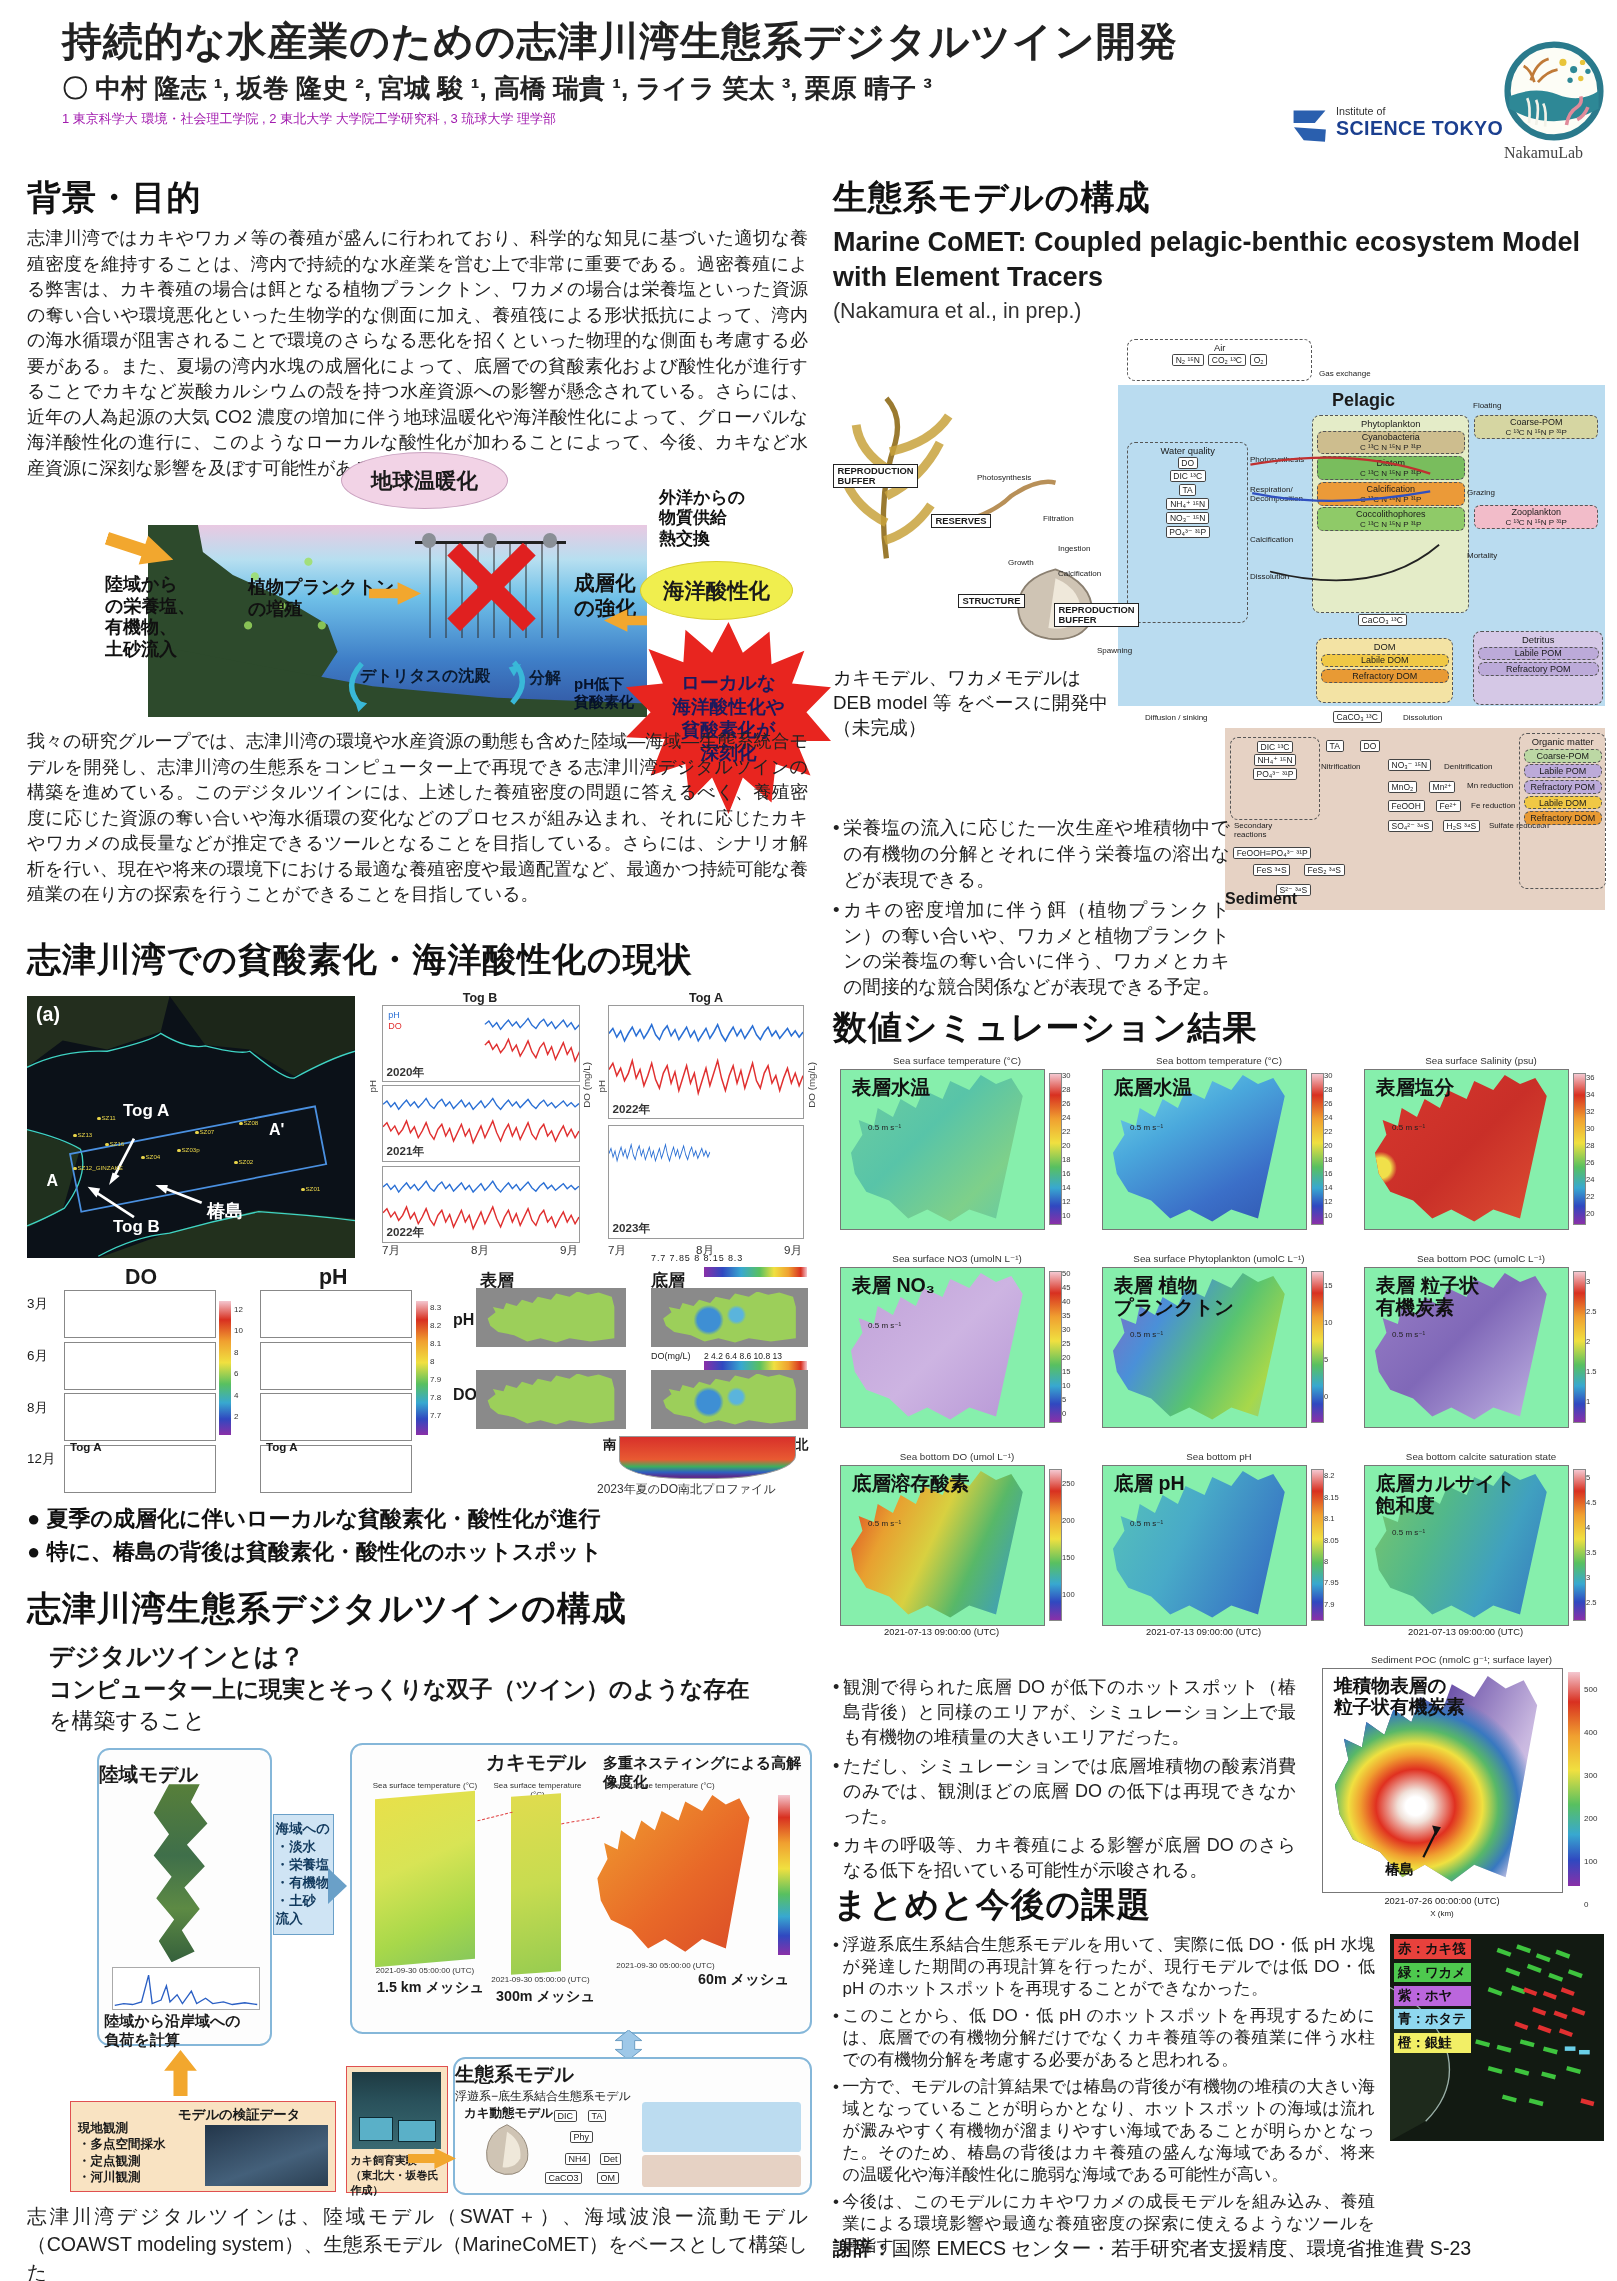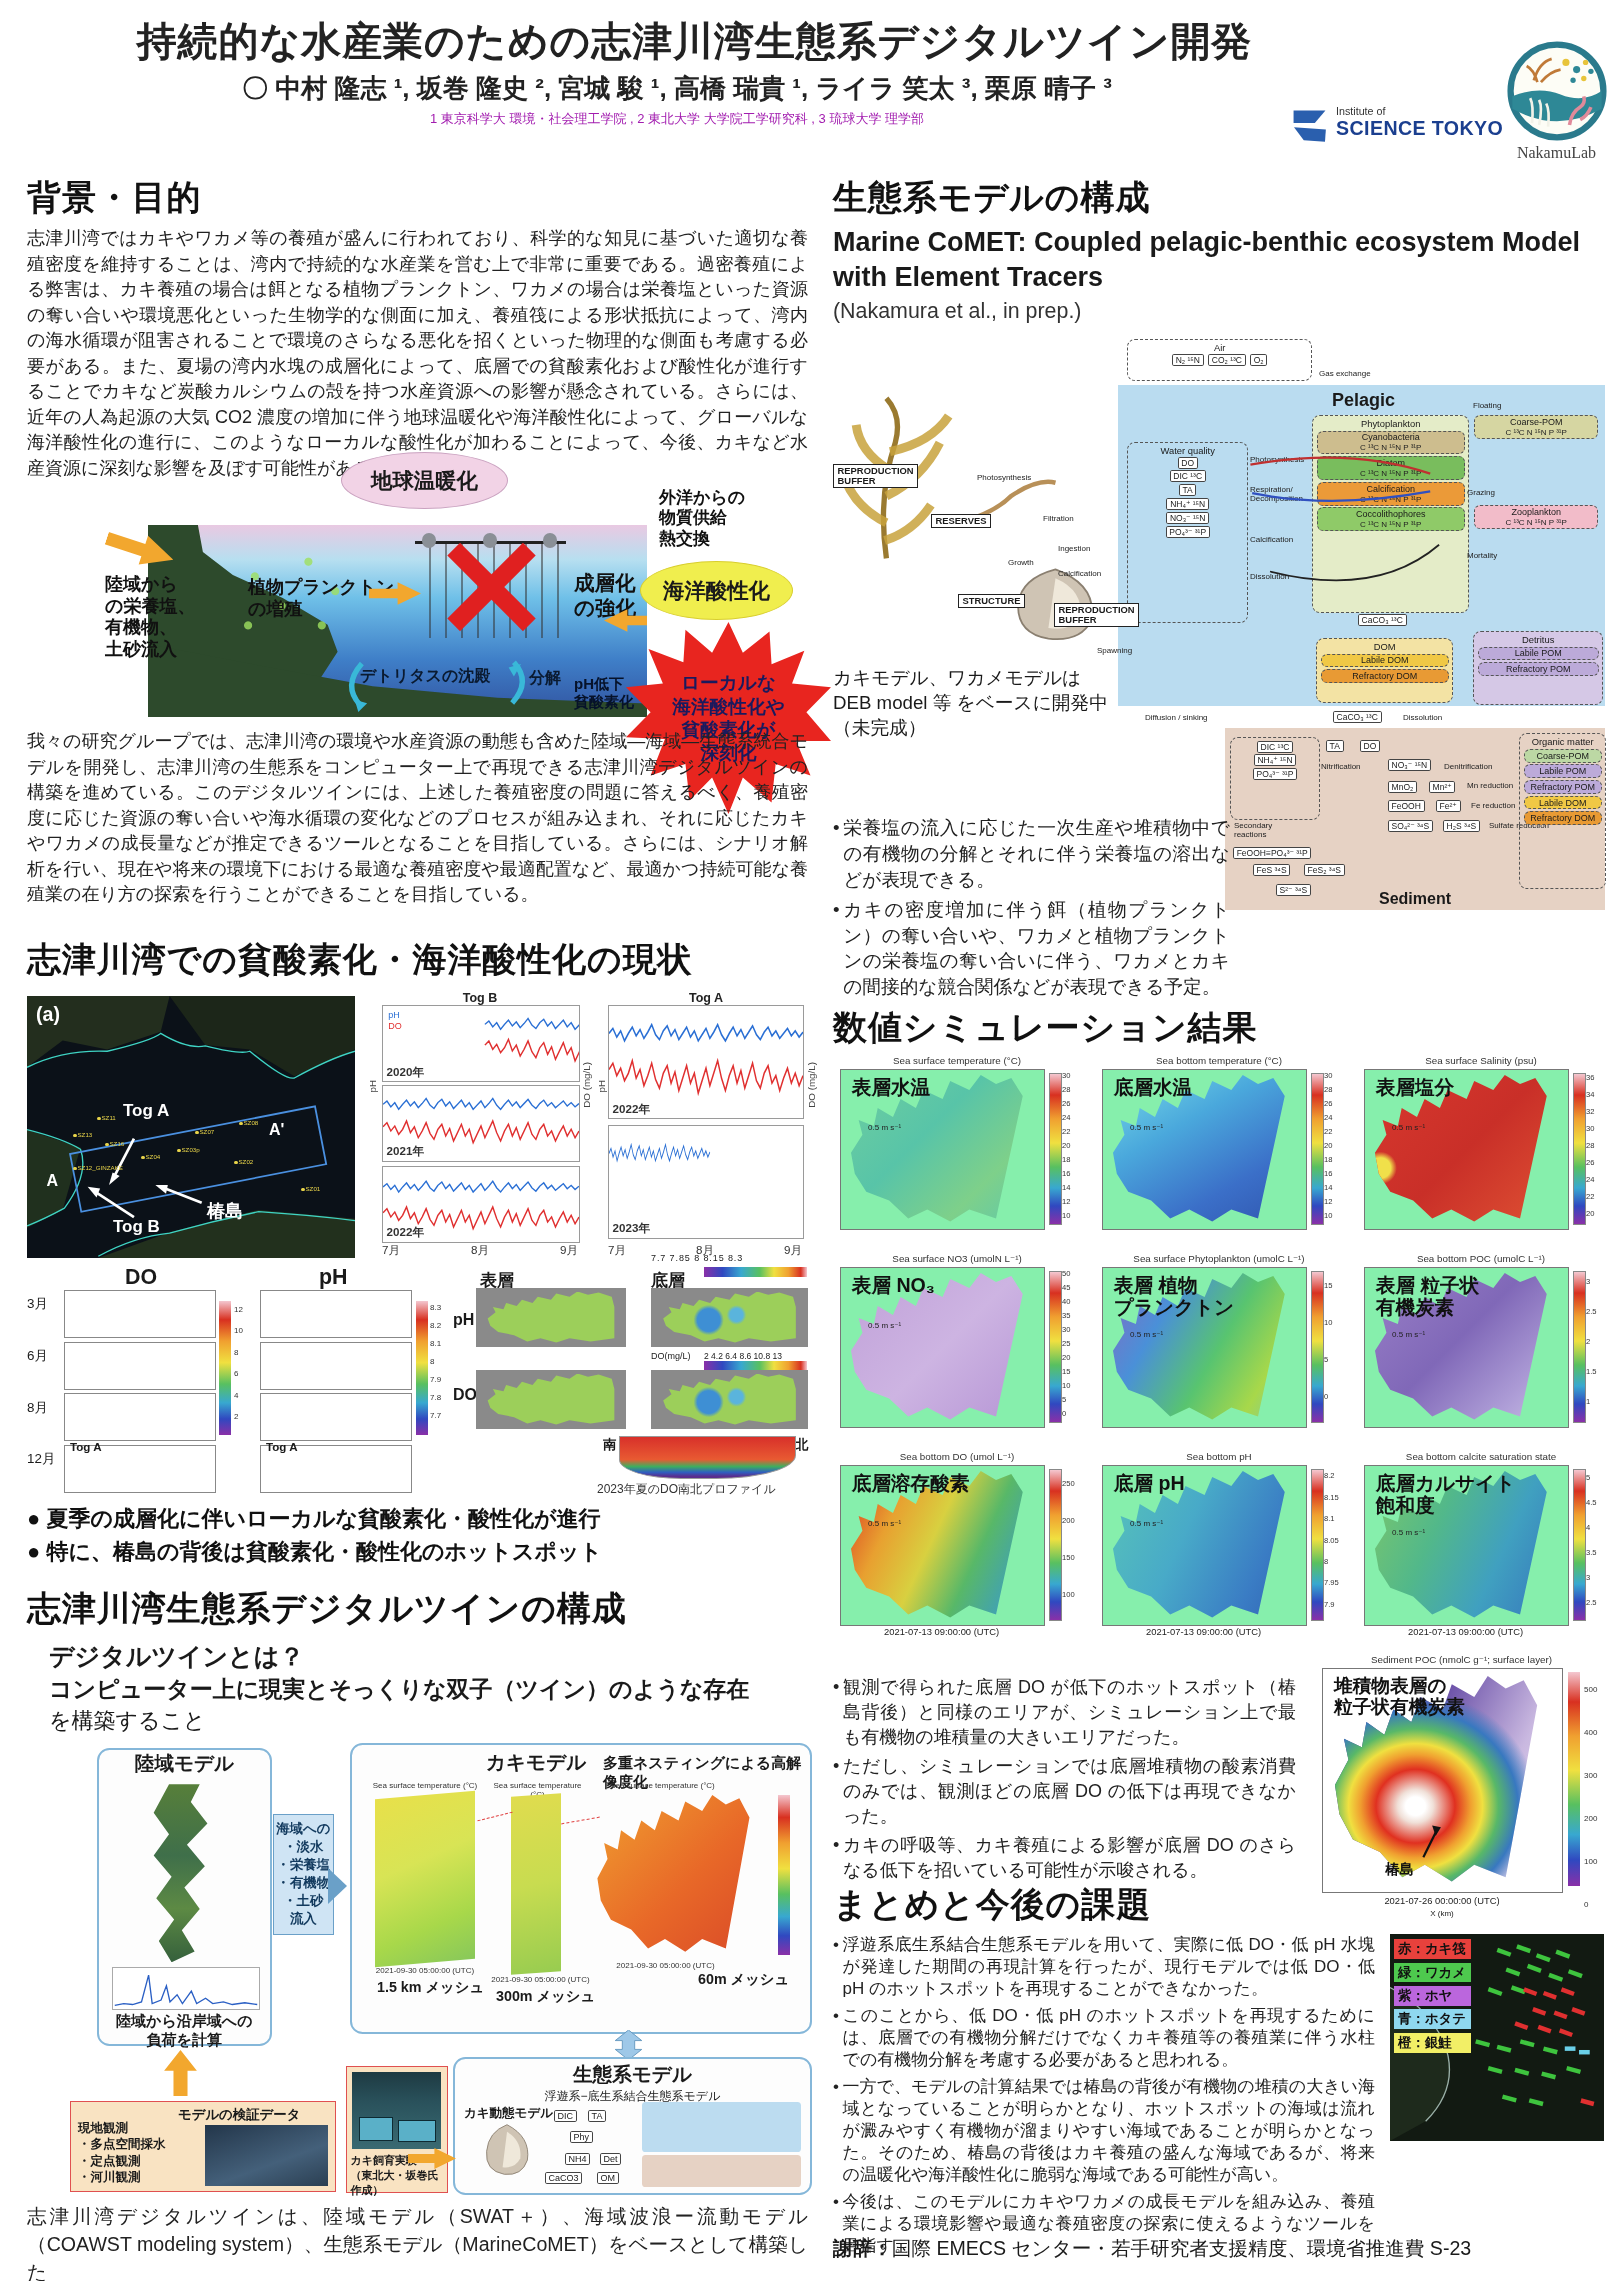--- a/index.html
+++ b/index.html
@@ -8,7 +8,7 @@
   .abs{position:absolute}
   .pre{white-space:pre-line}
   .b{font-weight:bold}
-  .ctr{text-align:center}
+  .ctr{text-align:left}
   .h1{font-size:34px;font-weight:bold;color:#111;letter-spacing:0.9px}
   .body-text{font-size:18px;line-height:1.42;text-align:justify;color:#222}
   

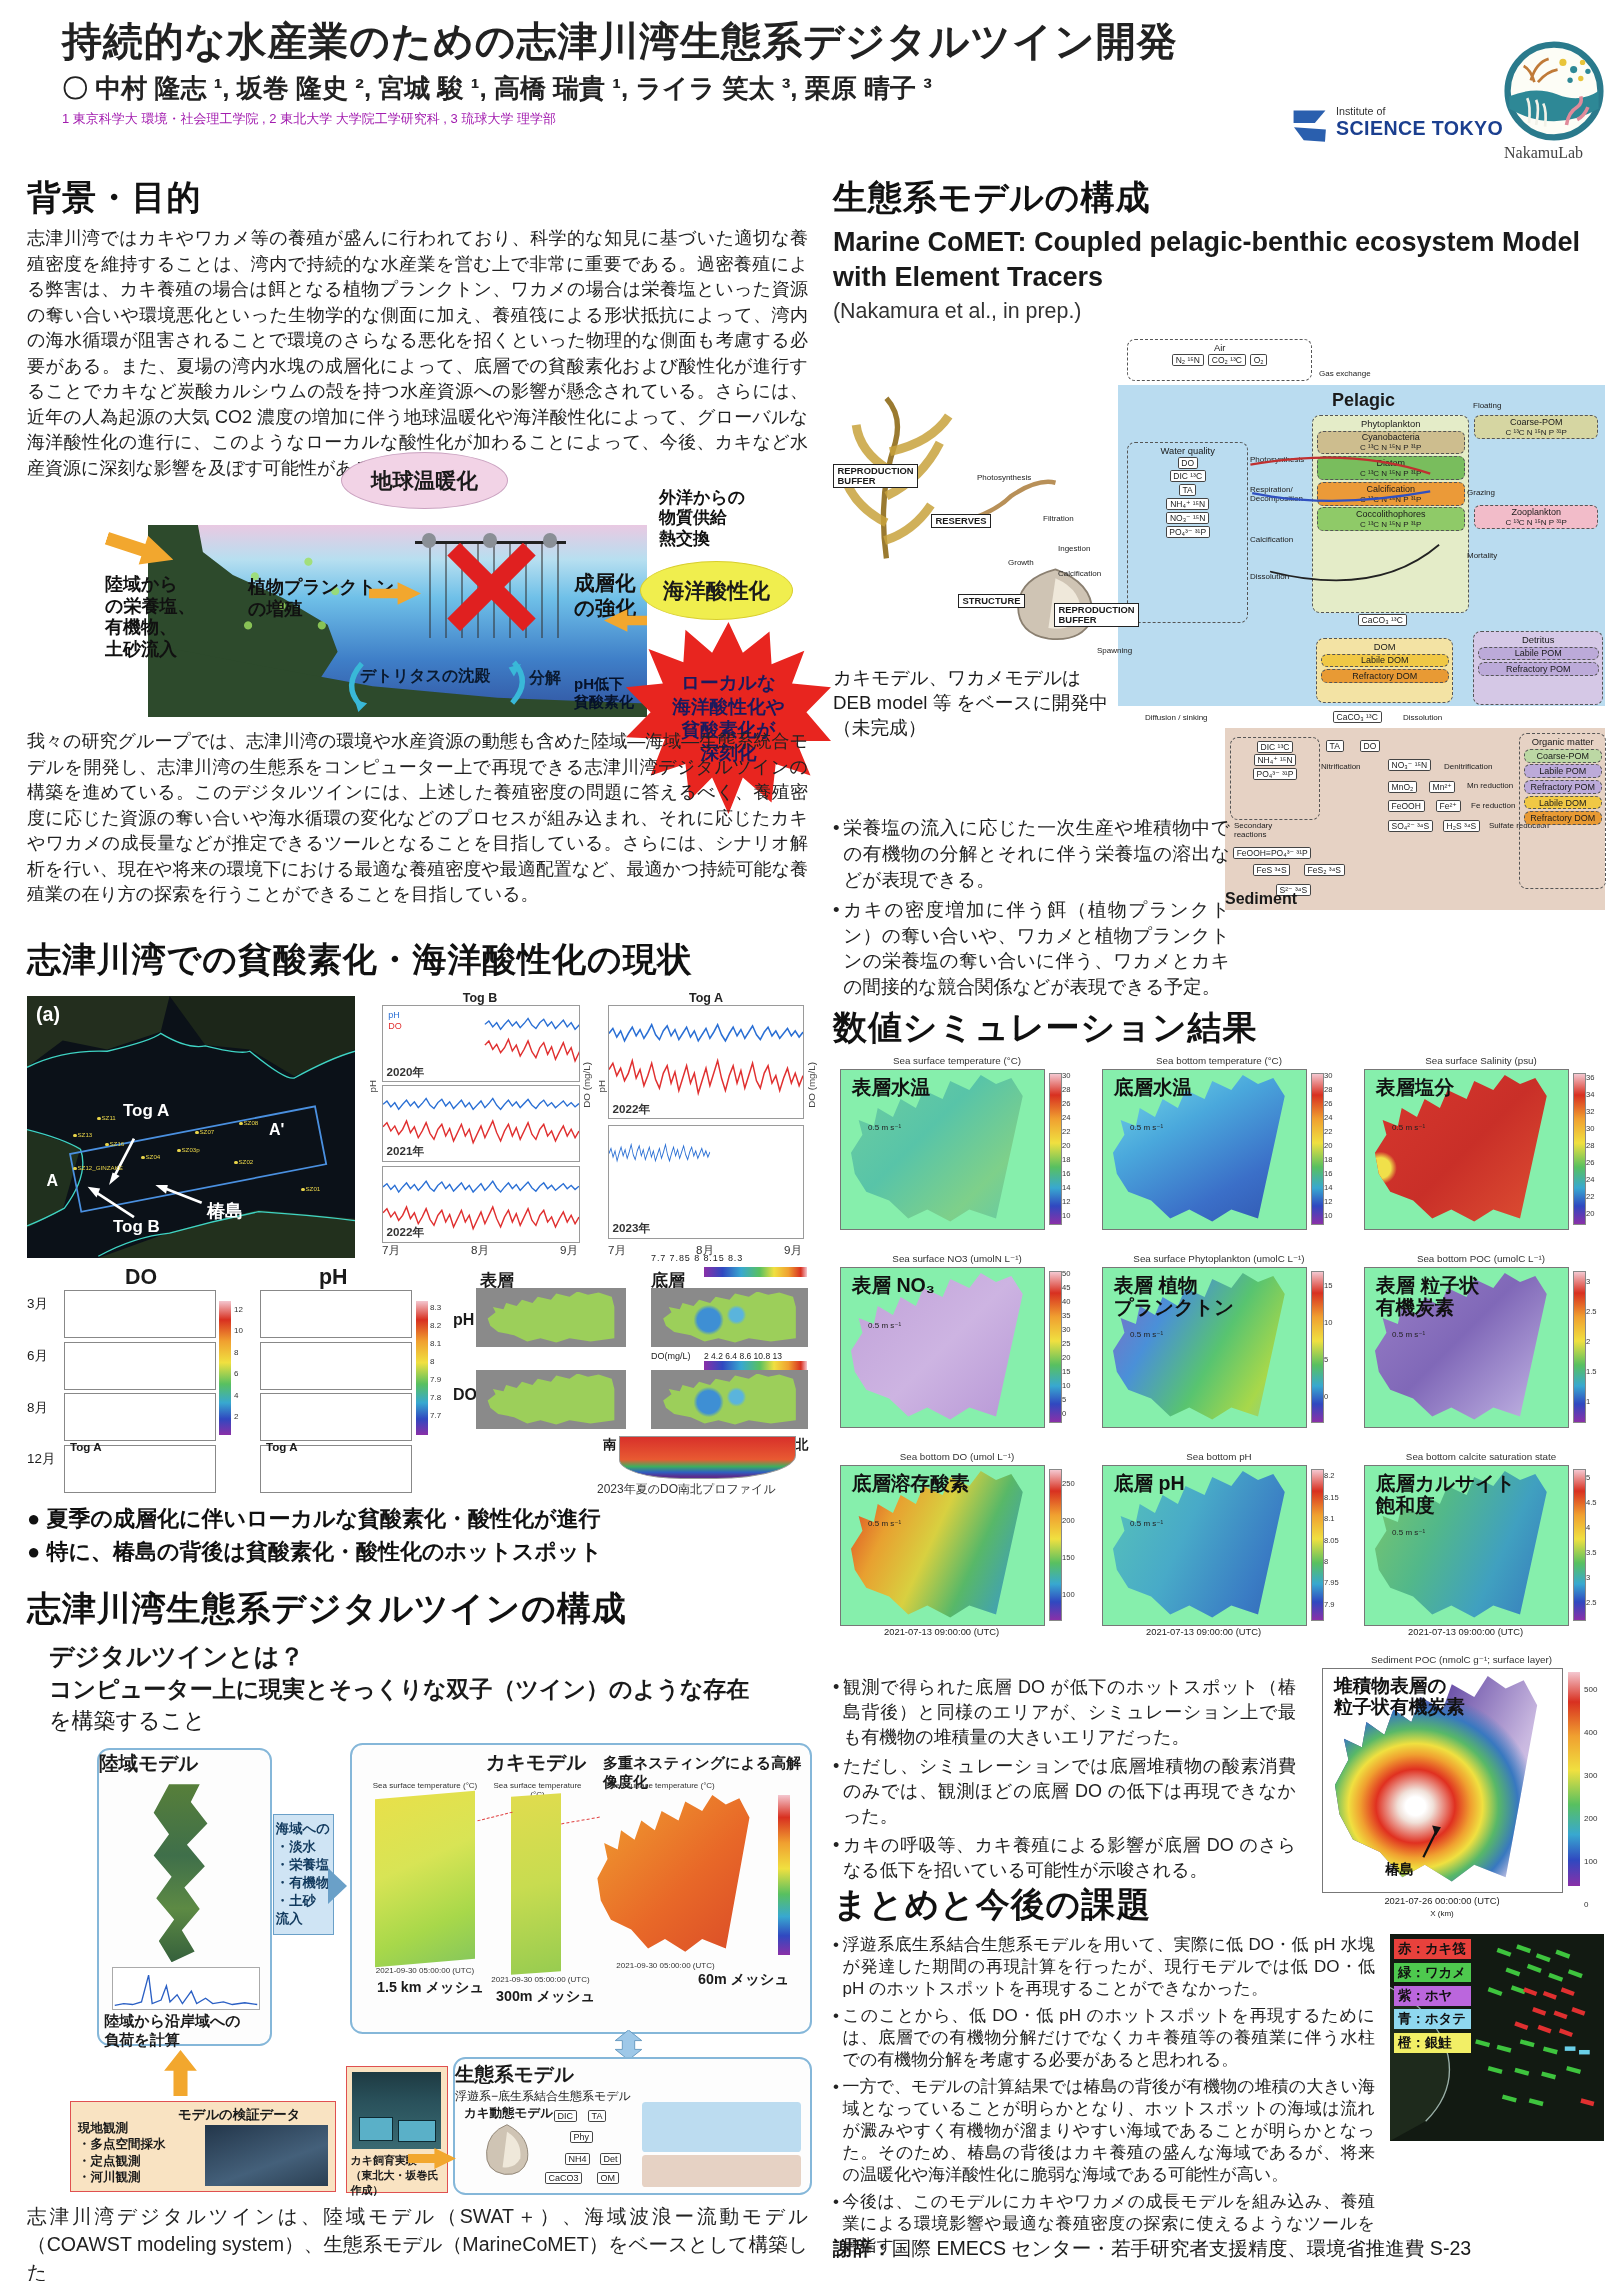--- a/index.html
+++ b/index.html
@@ -383,7 +383,7 @@
 
 <div class="abs" style="left:27px;top:1743px;width:781px;height:450px">
   <div class="abs tbox" style="left:70px;top:5.3px;width:171px;height:294px">
-    <div class="tlabel ctr" style="margin-top:0">陸域モデル</div>
+    <div class="tlabel ctr" style="margin-top:11px">陸域モデル</div>
     <div class="abs strip" style="left:21.4px;top:34px;width:128px;height:178px"></div>
     <svg class="abs" style="left:12.5px;top:217px;border:0.9px solid #aaa;background:#fff" width="146" height="41" viewBox="0 0 164 46">
       <polyline points="2,42 12,40 22,41 32,38 40,8 44,40 54,36 60,20 64,38 72,30 78,40 88,26 94,40 104,34 112,40 124,38 134,41 148,39 162,41" stroke="#2a5fc4" stroke-width="1.5" fill="none"></polyline>

